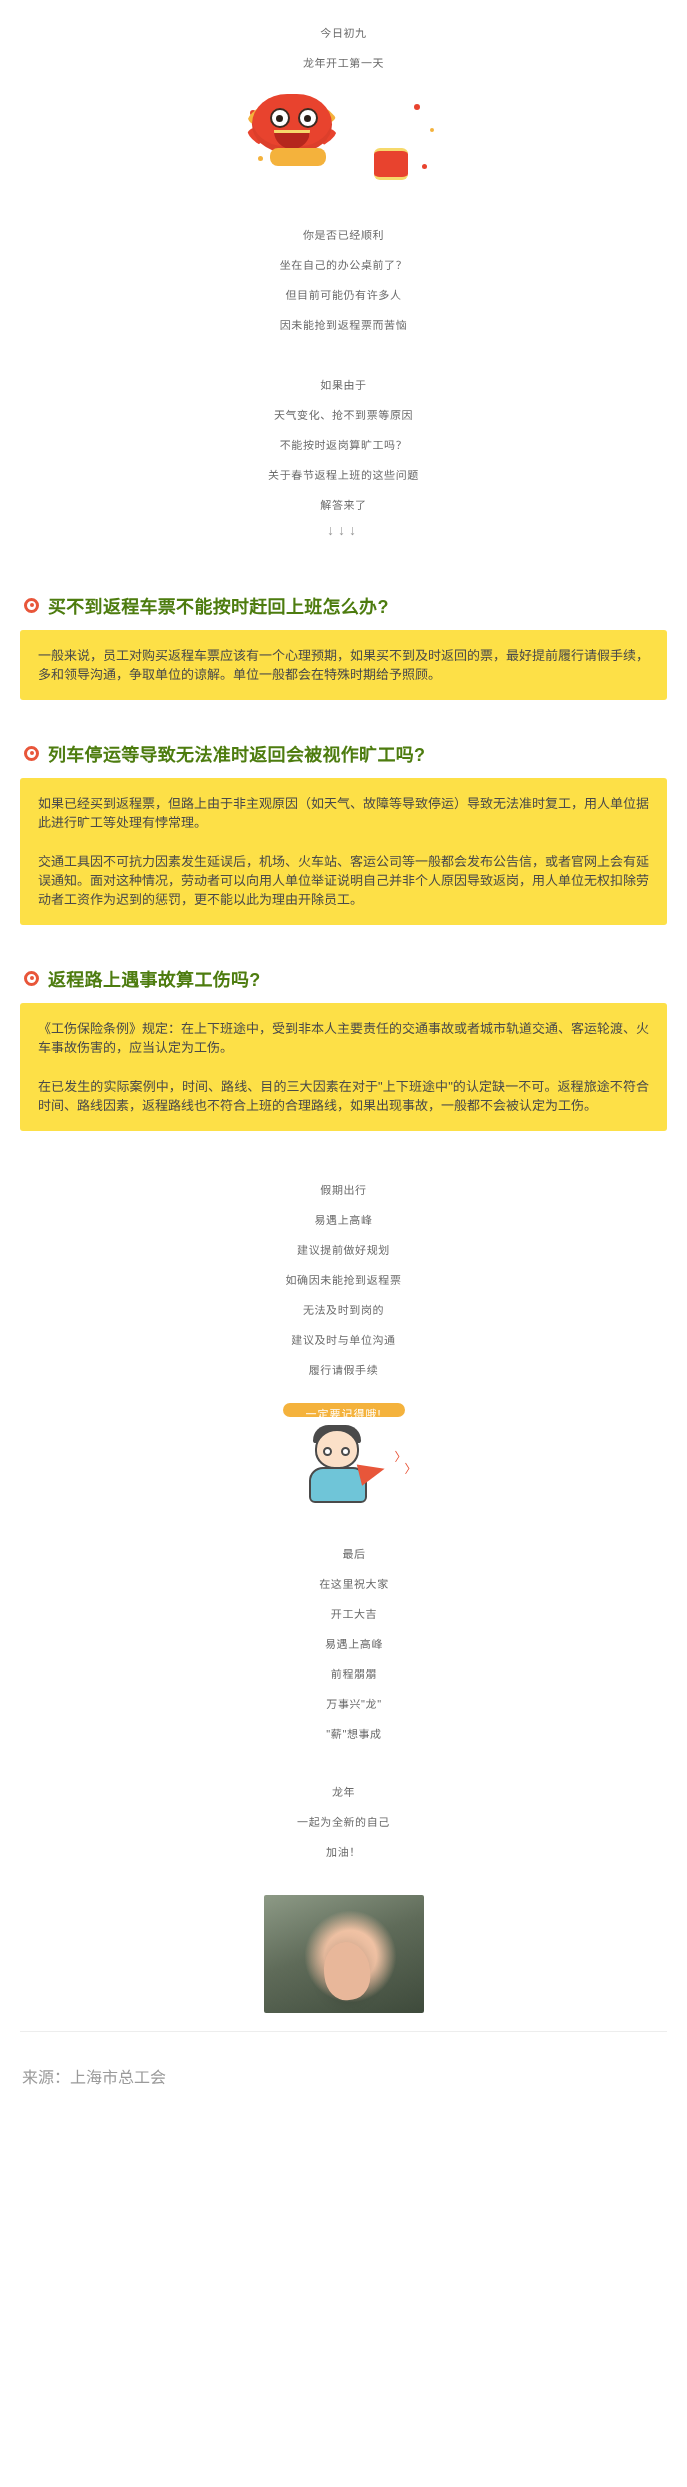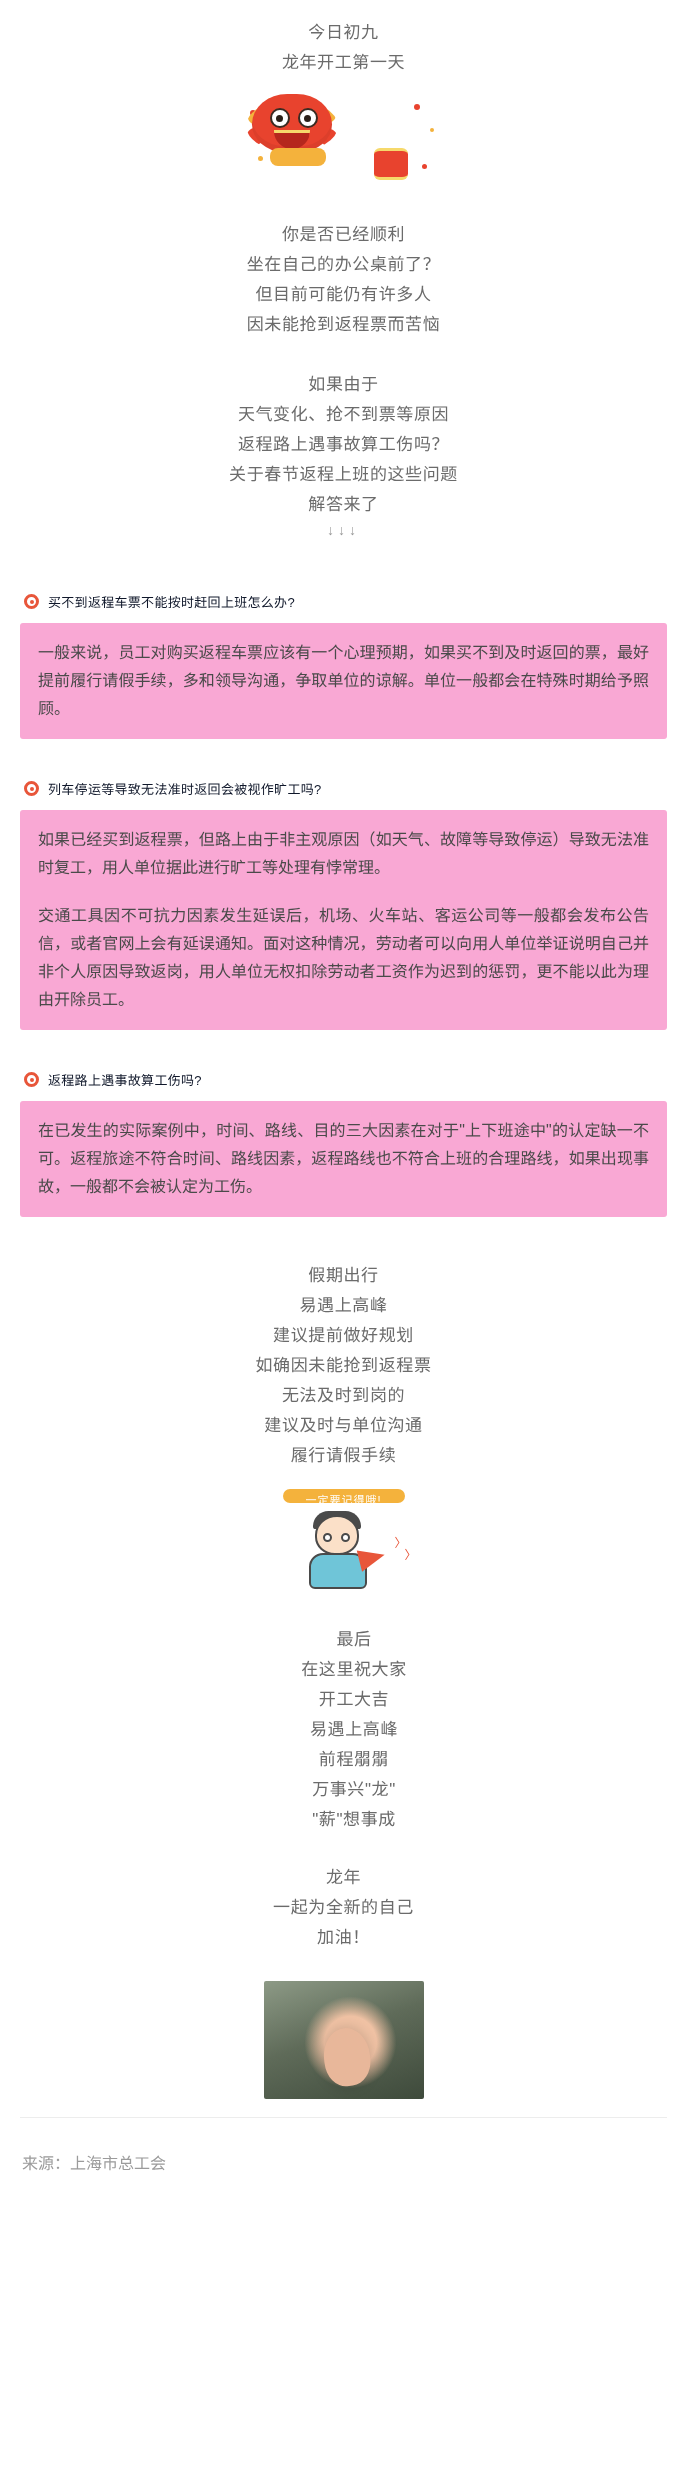--- a/index.html
+++ b/index.html
@@ -26,7 +26,7 @@
   .center-block {
     text-align: center;
     color: #6b6b6b;
-    font-size: 17px;
+    font-size: 11px;
     line-height: 30px;
     letter-spacing: 0.6px;
   }

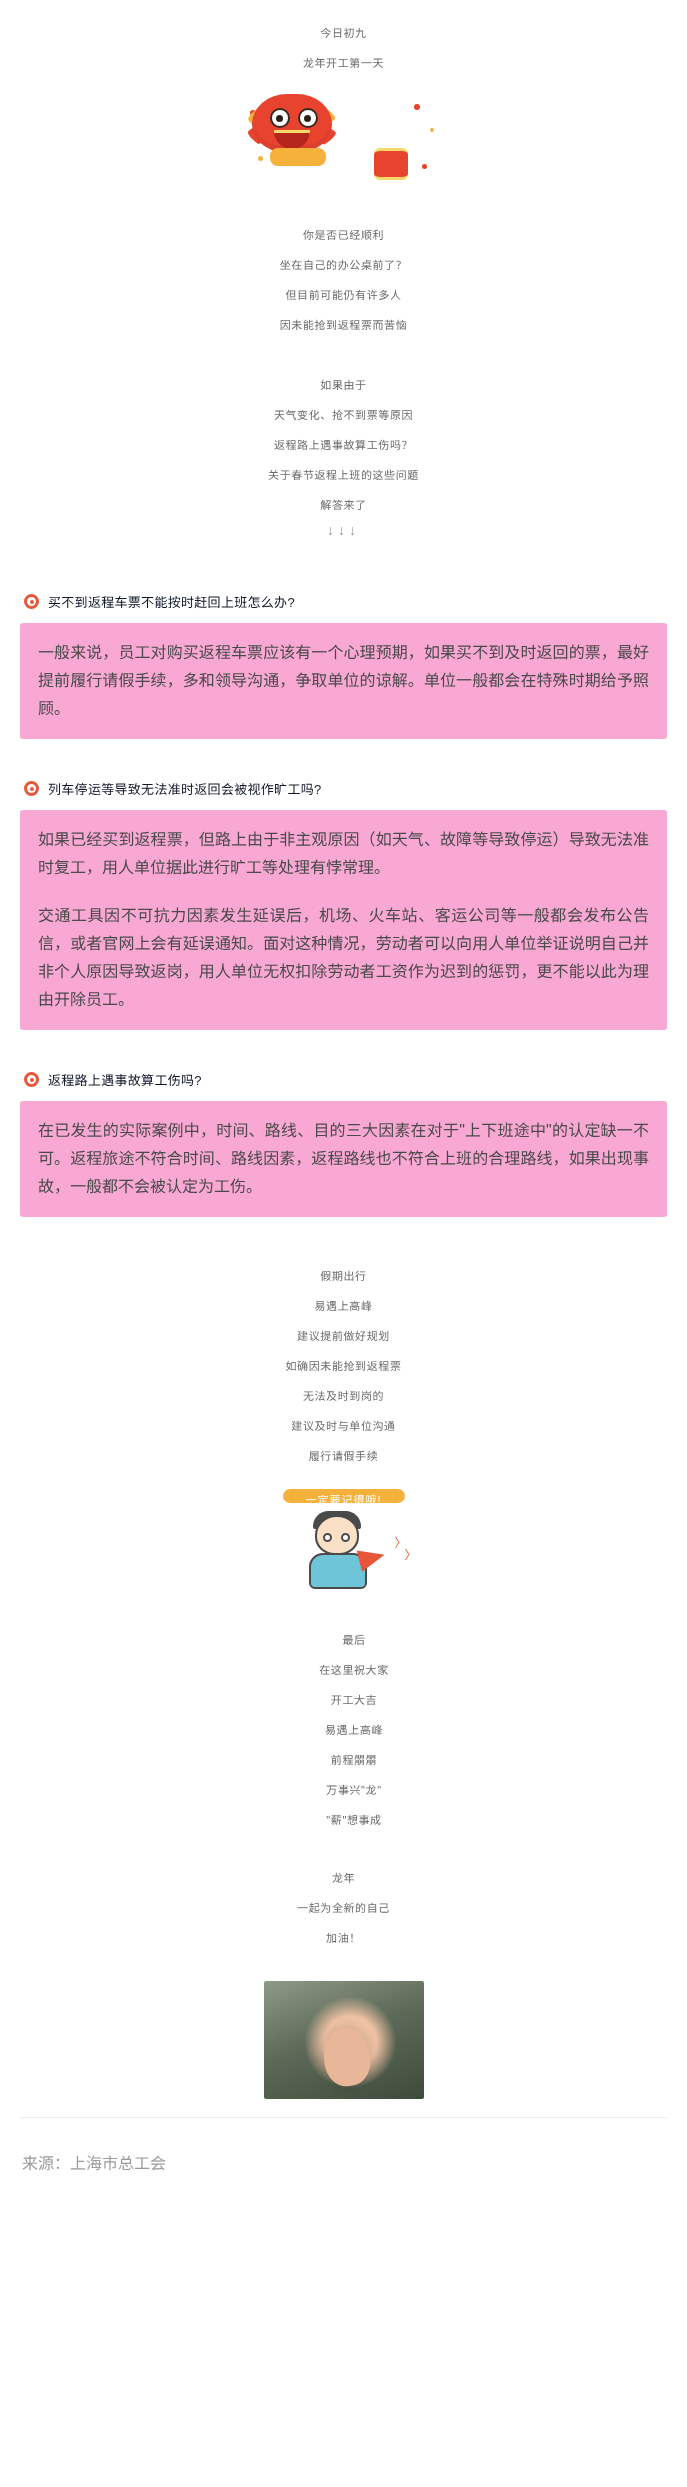--- a/index.html
+++ b/index.html
@@ -328,7 +328,7 @@
   <div class="center-block" style="padding-top:30px;">
     <span class="ln">如果由于</span>
     <span class="ln">天气变化、抢不到票等原因</span>
-    <span class="ln">返程路上遇事故算工伤吗？</span>
+    <span class="ln">不能按时返岗算旷工吗？</span>
     <span class="ln">关于春节返程上班的这些问题</span>
     <span class="ln">解答来了</span>
   </div>

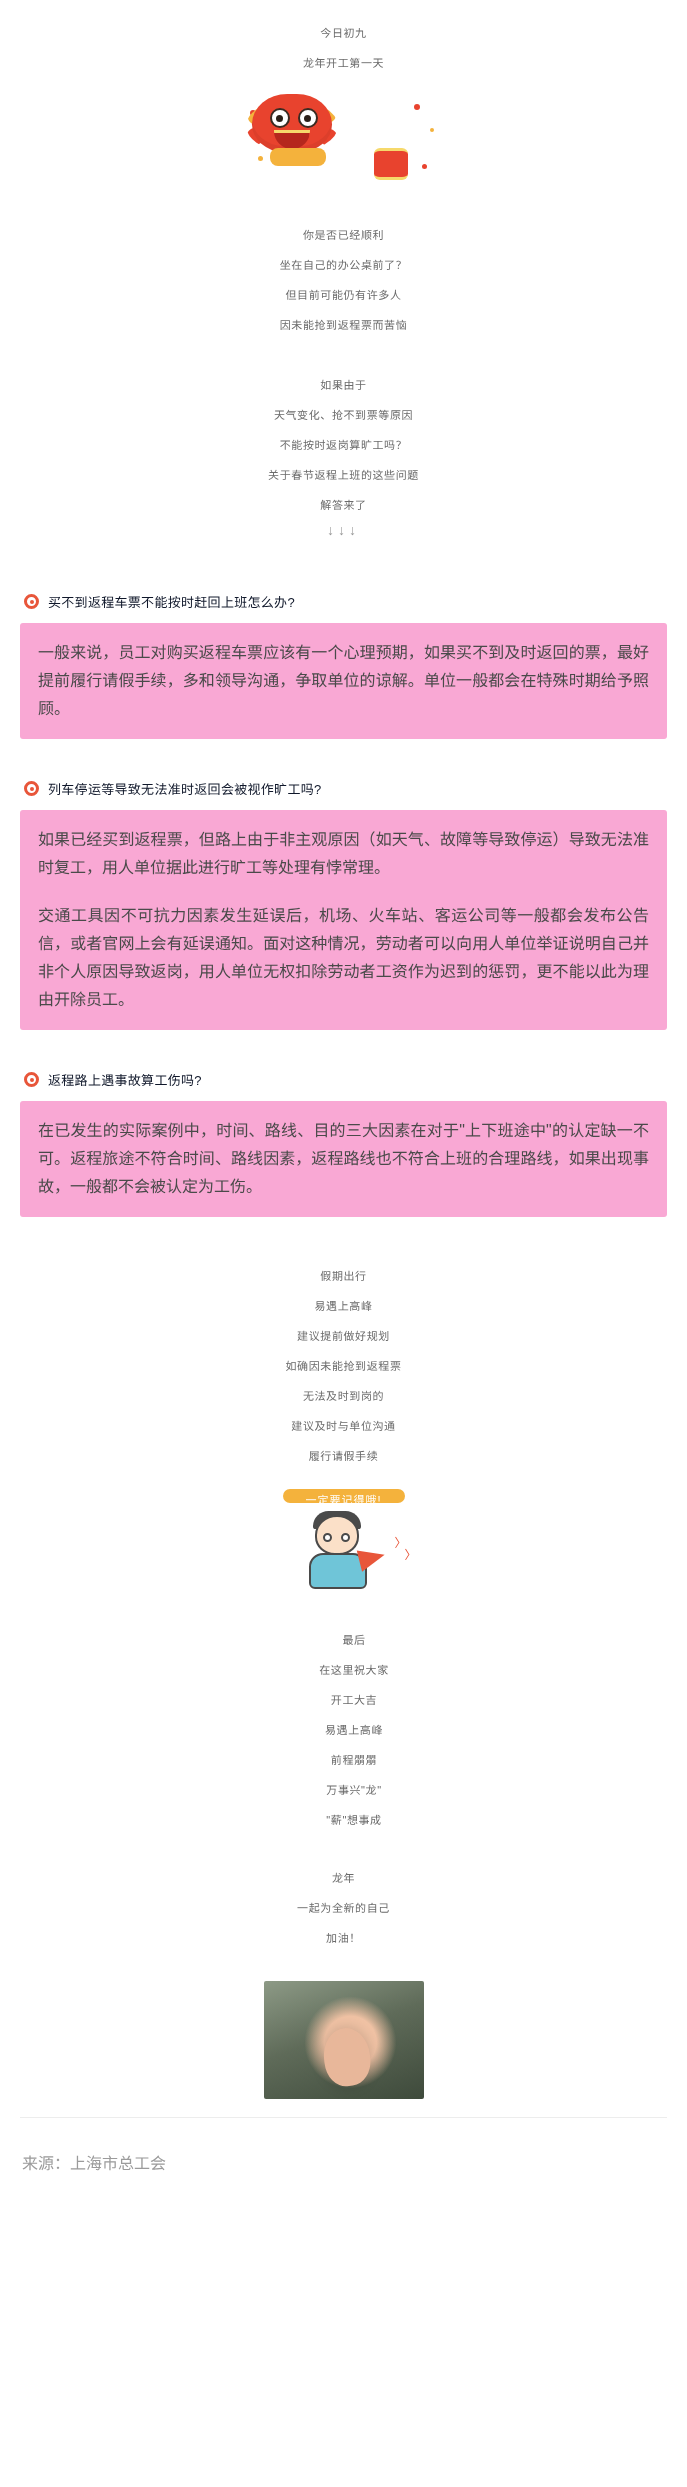--- a/index.html
+++ b/index.html
@@ -162,9 +162,9 @@
     transform: translate(-50%, -50%);
   }
   .q-title {
-    color: #0f172a;
-    font-size: 13px;
-    font-weight: normal;
+    color: #4d7c0f;
+    font-size: 18px;
+    font-weight: bold;
     letter-spacing: 0.3px;
   }
   .q-body {

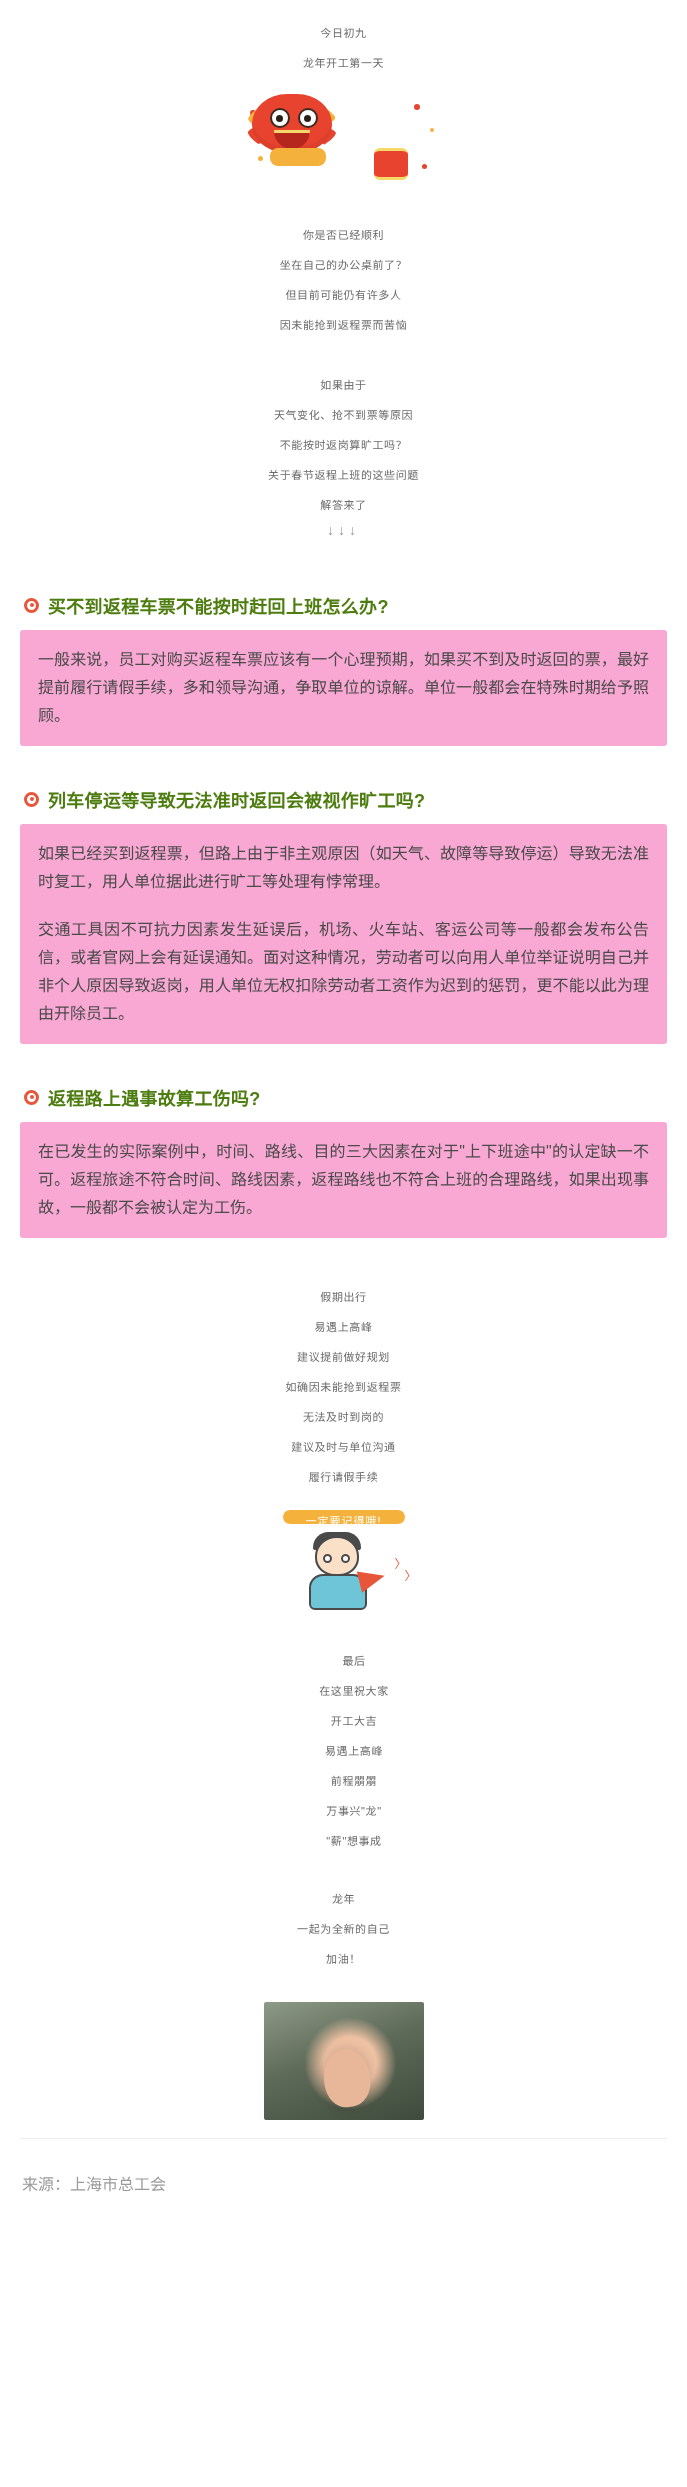--- a/index.html
+++ b/index.html
@@ -168,12 +168,12 @@
     letter-spacing: 0.3px;
   }
   .q-body {
-    background: #f9a8d4;
+    background: #fde047;
     margin: 0 20px;
     padding: 16px 18px;
     border-radius: 3px;
-    font-size: 16px;
-    line-height: 28px;
+    font-size: 13px;
+    line-height: 19px;
     color: #4a4a4a;
     text-align: justify;
   }

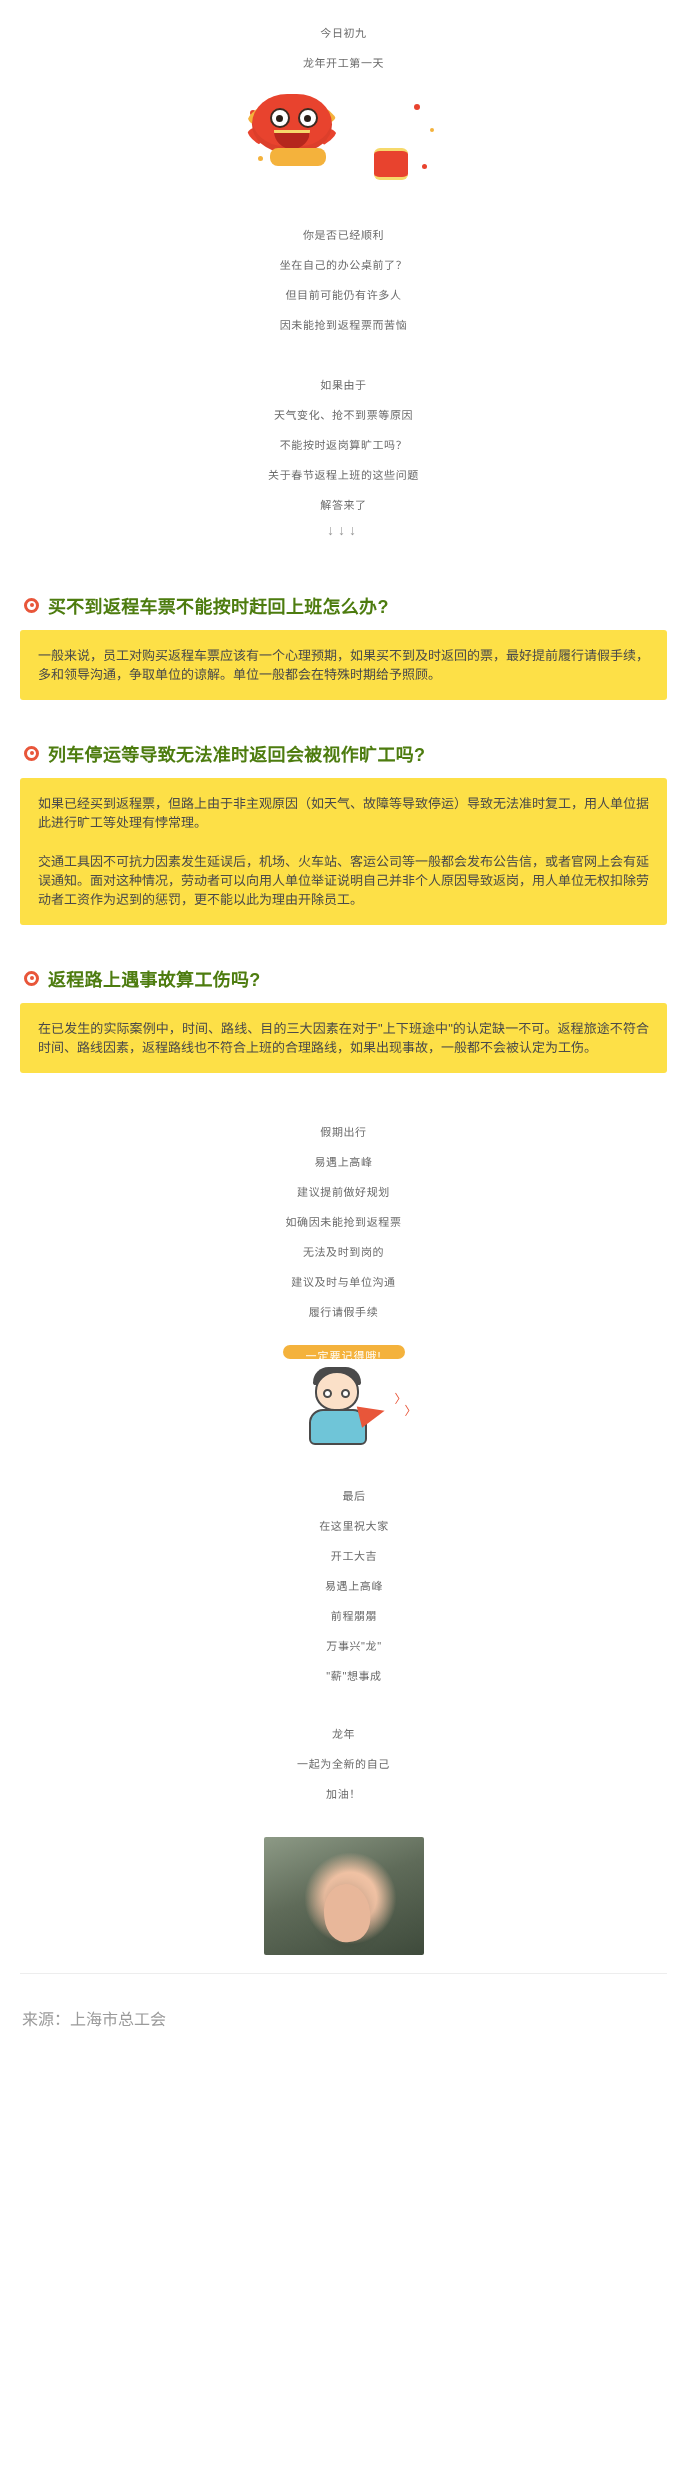--- a/index.html
+++ b/index.html
@@ -361,6 +361,7 @@
       <span class="q-title">返程路上遇事故算工伤吗?</span>
     </div>
     <div class="q-body">
+      <p>《工伤保险条例》规定：在上下班途中，受到非本人主要责任的交通事故或者城市轨道交通、客运轮渡、火车事故伤害的，应当认定为工伤。</p>
       <p>在已发生的实际案例中，时间、路线、目的三大因素在对于"上下班途中"的认定缺一不可。返程旅途不符合时间、路线因素，返程路线也不符合上班的合理路线，如果出现事故，一般都不会被认定为工伤。</p>
     </div>
   </div>

